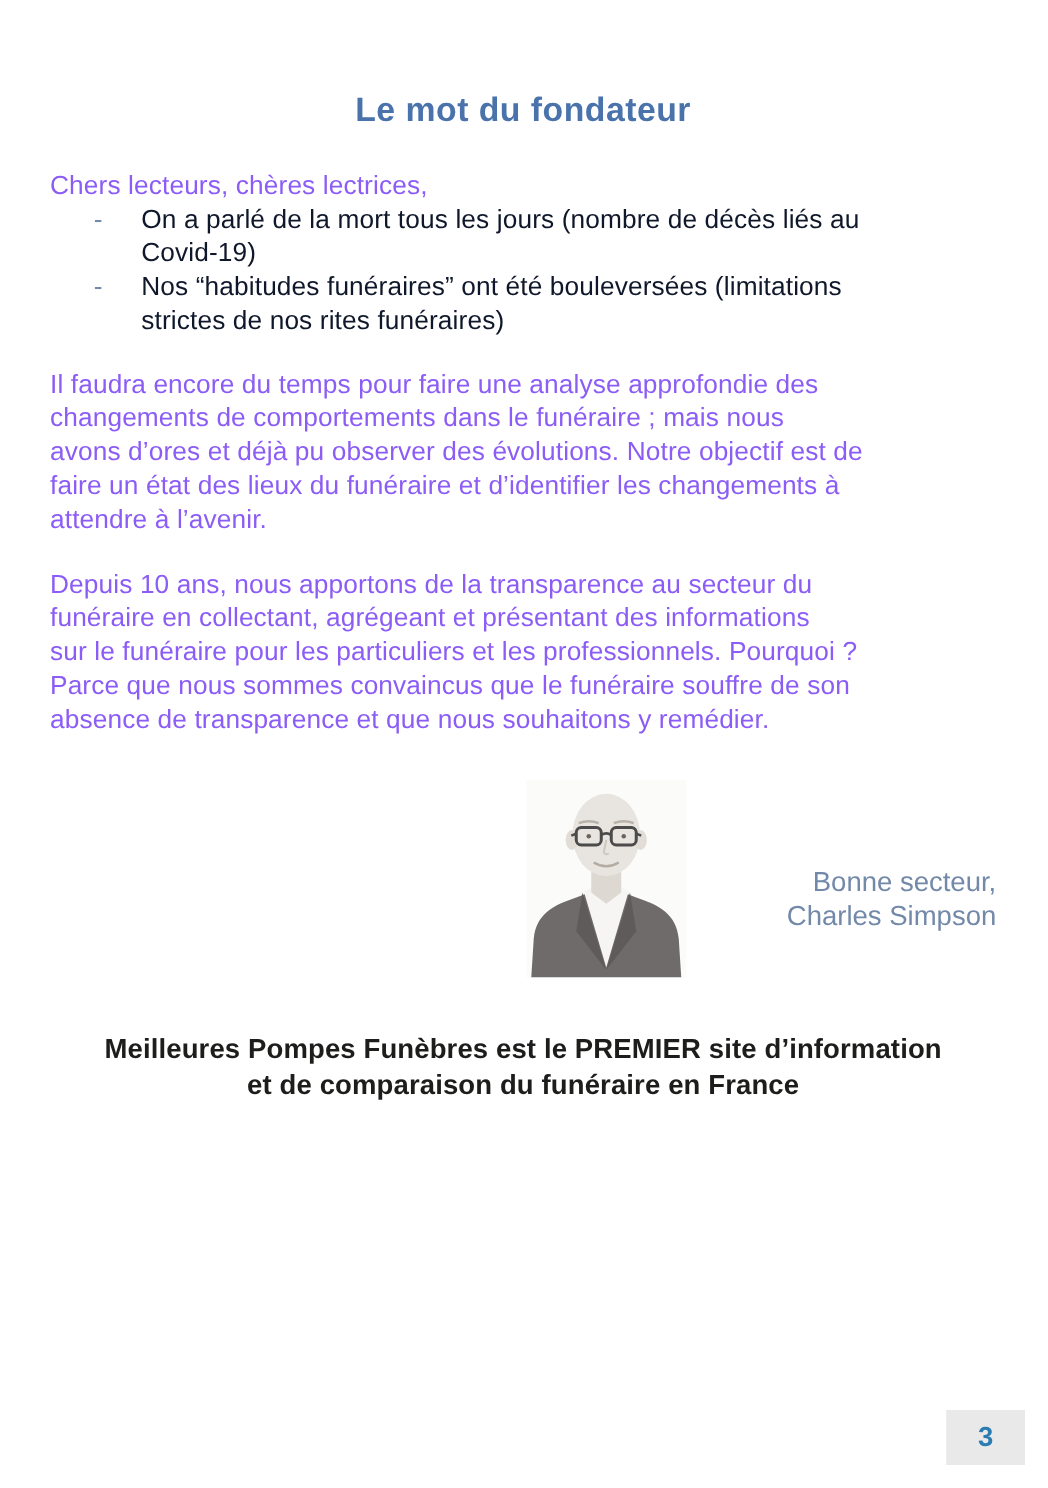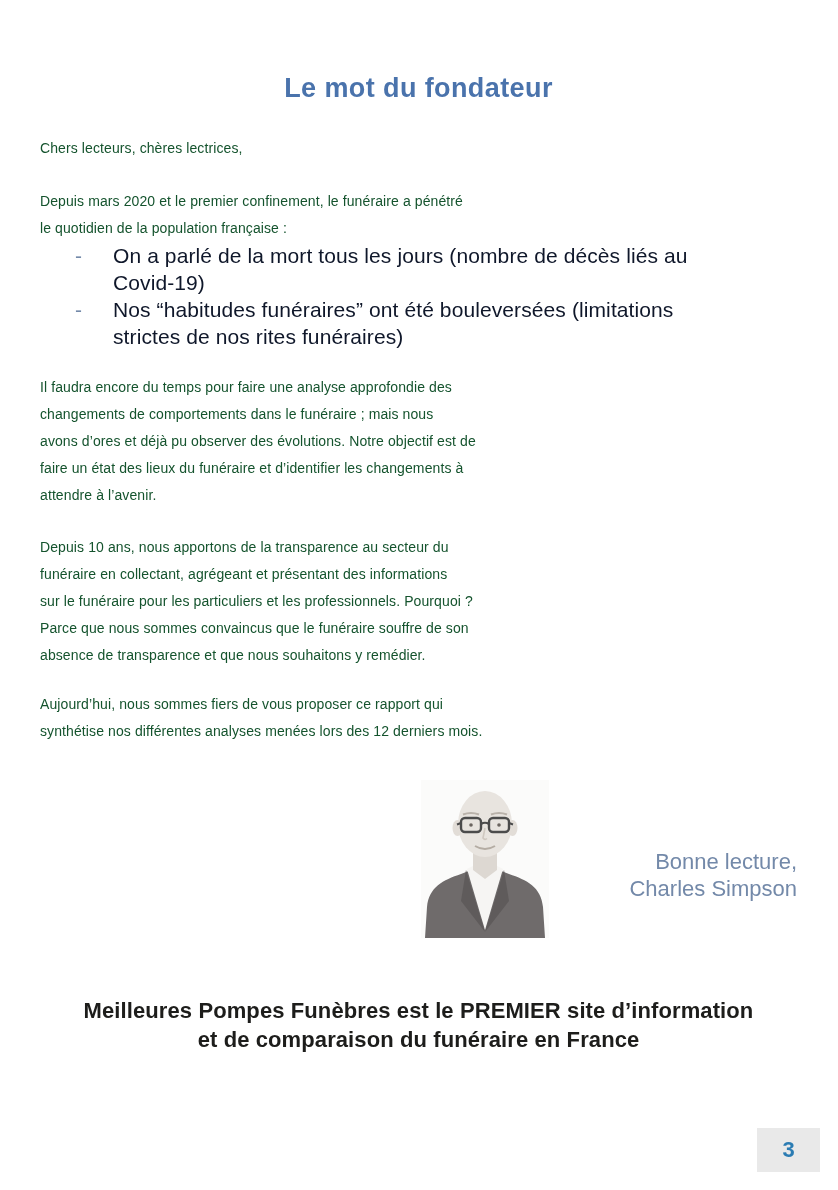--- a/index.html
+++ b/index.html
@@ -27,8 +27,8 @@
   }
 
   .para {
-    color: #14532d;
-    font-size: 14px;
+    color: #8b5cf6;
+    font-size: 21px;
     line-height: 27px;
     white-space: pre-line;
     letter-spacing: 0.1px;

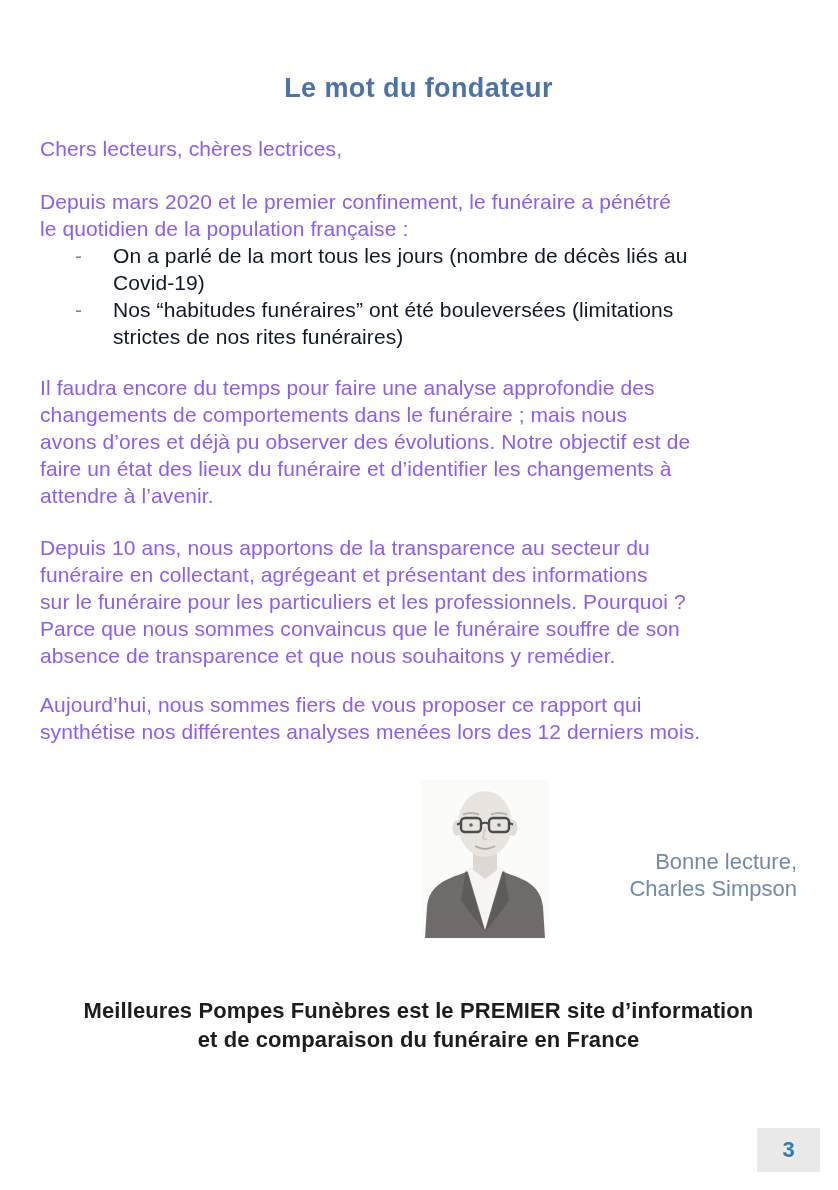--- a/index.html
+++ b/index.html
@@ -115,8 +115,6 @@
 
     <p class="para greeting">Chers lecteurs, chères lectrices,</p>
 
-    <p class="para p-intro">Depuis mars 2020 et le premier confinement, le funéraire a pénétré
-le quotidien de la population française :</p>
 
     <div class="bullets">
       <div class="bullet">

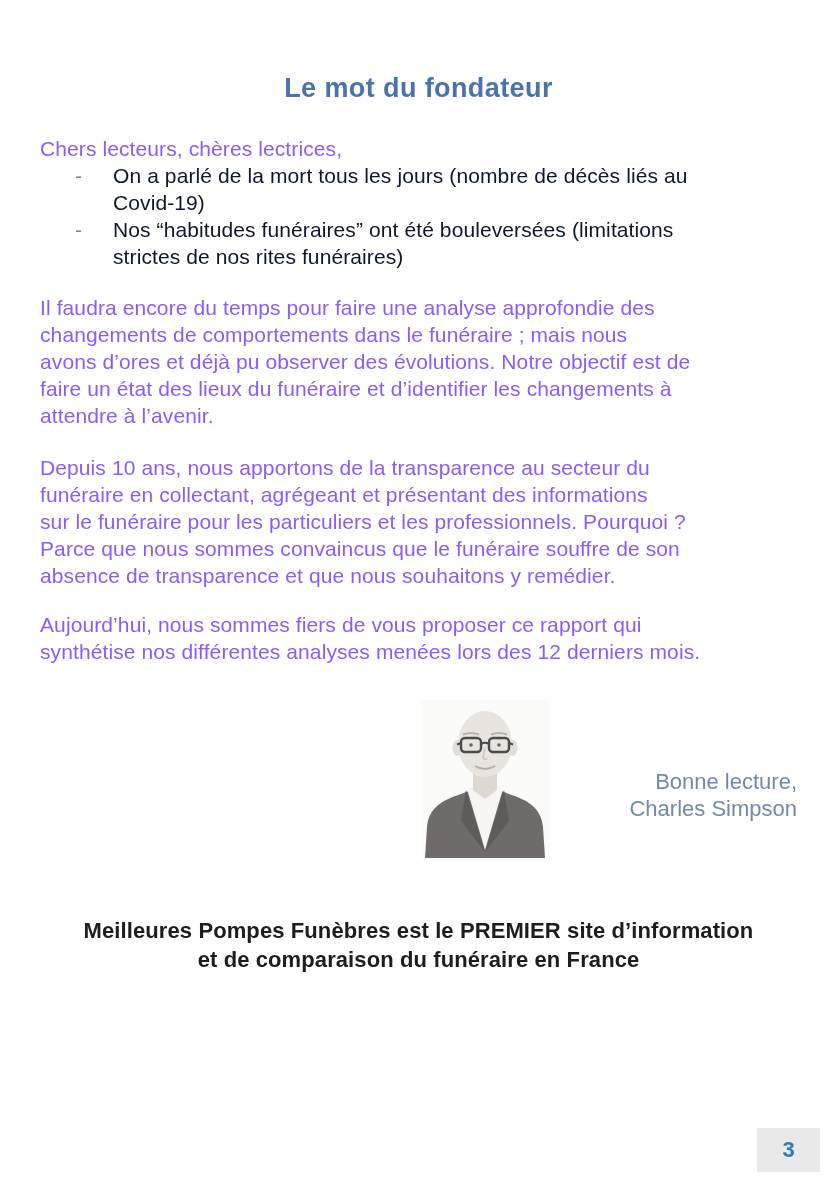--- a/index.html
+++ b/index.html
@@ -141,8 +141,6 @@
 Parce que nous sommes convaincus que le funéraire souffre de son
 absence de transparence et que nous souhaitons y remédier.</p>
 
-    <p class="para p-today">Aujourd’hui, nous sommes fiers de vous proposer ce rapport qui
-synthétise nos différentes analyses menées lors des 12 derniers mois.</p>
 
 
     <div class="photo-row">

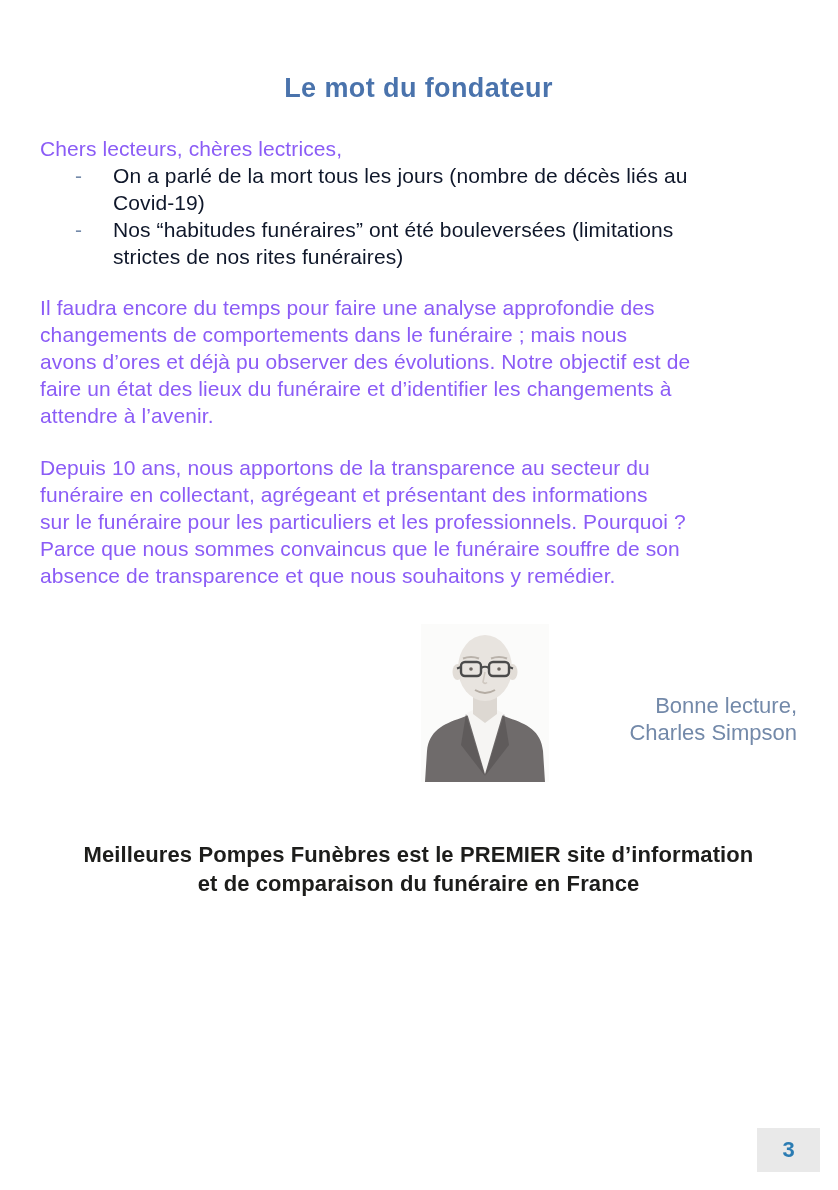--- a/index.html
+++ b/index.html
@@ -178,7 +178,7 @@
           <path d="M54,66 Q64,72 74,66" stroke="#b4aca3" stroke-width="2" fill="none"></path>
         </svg>
       </div>
-      <div class="signature">Bonne lecture,
+      <div class="signature">Bonne secteur,
 Charles Simpson</div>
     </div>
 

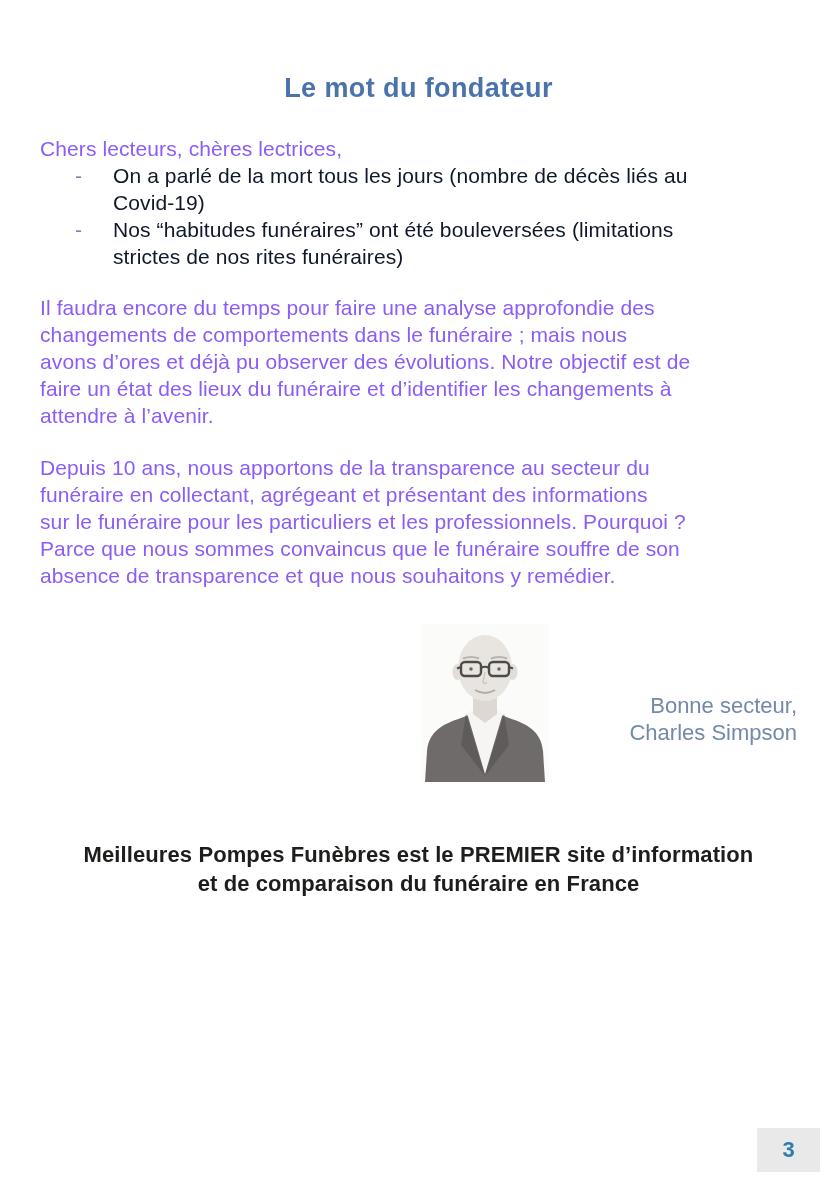--- a/index.html
+++ b/index.html
@@ -80,7 +80,7 @@
   }
 
   .footer-claim {
-    margin-top: 58px;
+    margin-top: 42px;
     text-align: center;
     font-weight: 700;
     color: #1d1d1b;

